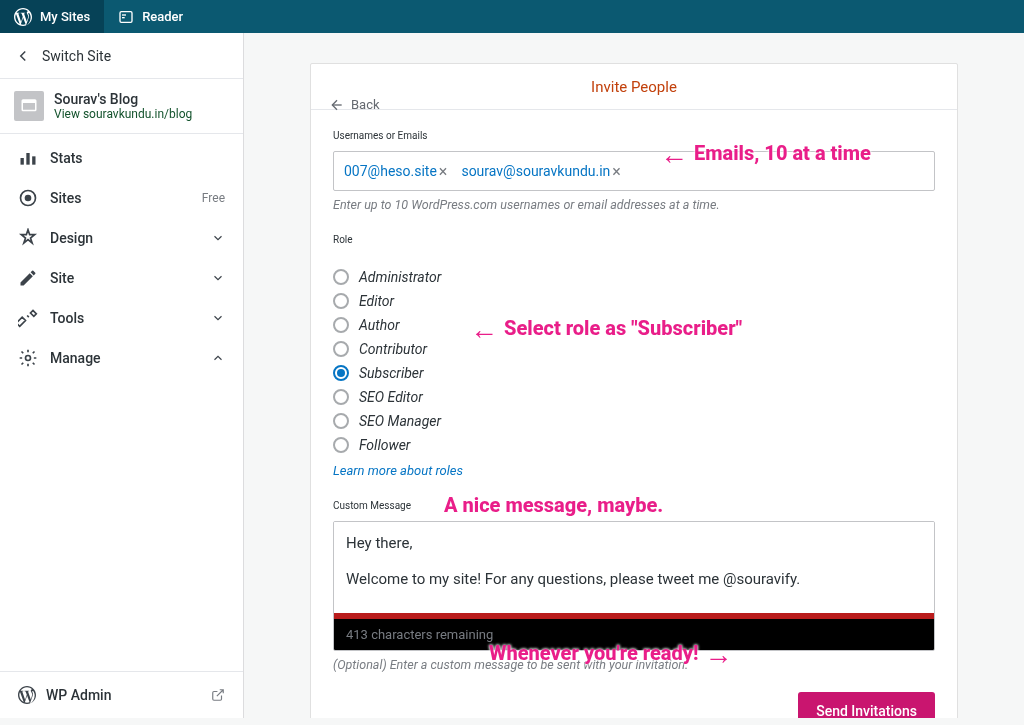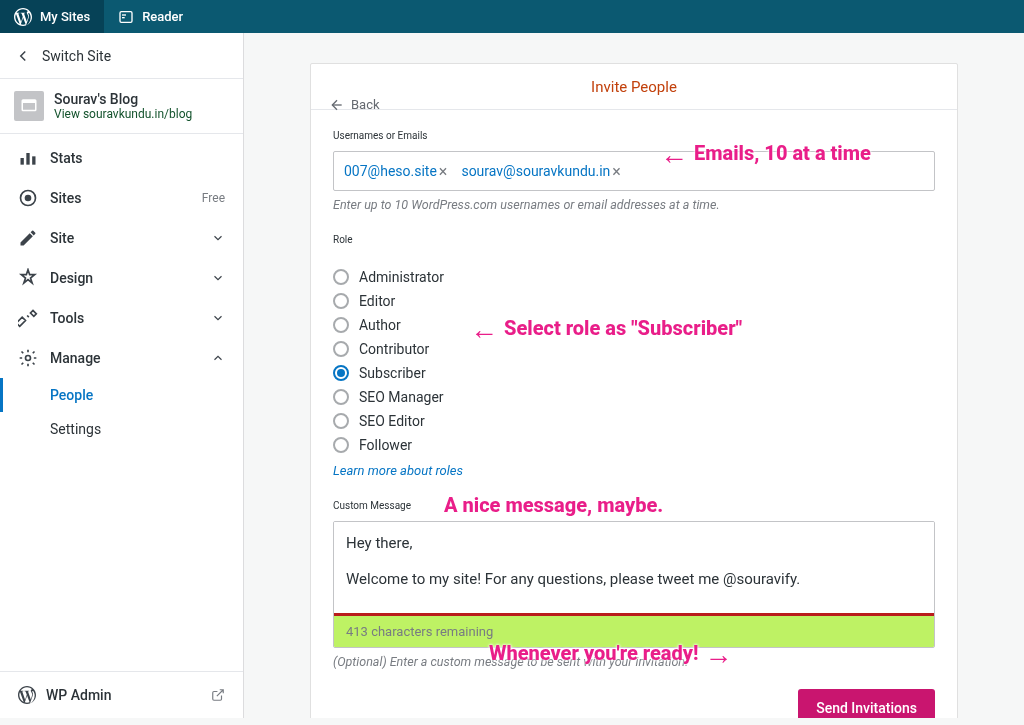--- a/index.html
+++ b/index.html
@@ -139,18 +139,18 @@
       </li>
       <li class="nav-item">
         <svg class="icon" viewBox="0 0 24 24">
+            <path d="M12 2l2 6h6l-5 4 2 6-5-4-5 4 2-6-5-4h6z" fill="none" stroke="#3c434a" stroke-width="2"></path>
+          </svg>
+        <span>Design</span>
+        <svg class="chev" viewBox="0 0 24 24" fill="none" stroke="#3c434a" stroke-width="2">
+            <polyline points="6 9 12 15 18 9"></polyline>
+          </svg>
+      </li>
+      <li class="nav-item">
+        <svg class="icon" viewBox="0 0 24 24">
             <path d="M3 17.25V21h3.75L17.81 9.94l-3.75-3.75L3 17.25zM20.71 7.04a1 1 0 0 0 0-1.41l-2.34-2.34a1 1 0 0 0-1.41 0l-1.83 1.83 3.75 3.75 1.83-1.83z"></path>
           </svg>
         <span>Site</span>
-        <svg class="chev" viewBox="0 0 24 24" fill="none" stroke="#3c434a" stroke-width="2">
-            <polyline points="6 9 12 15 18 9"></polyline>
-          </svg>
-      </li>
-      <li class="nav-item">
-        <svg class="icon" viewBox="0 0 24 24">
-            <path d="M12 2l2 6h6l-5 4 2 6-5-4-5 4 2-6-5-4h6z" fill="none" stroke="#3c434a" stroke-width="2"></path>
-          </svg>
-        <span>Design</span>
         <svg class="chev" viewBox="0 0 24 24" fill="none" stroke="#3c434a" stroke-width="2">
             <polyline points="6 9 12 15 18 9"></polyline>
           </svg>

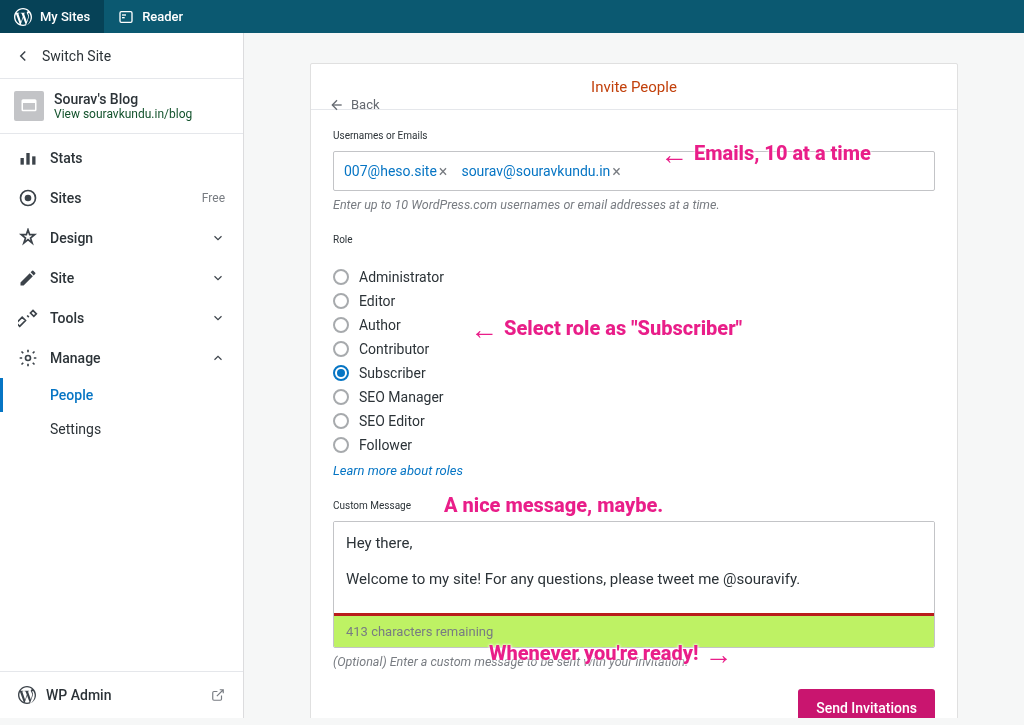--- a/index.html
+++ b/index.html
@@ -57,7 +57,7 @@
 .token .x { color: #787c82; font-size: 16px; cursor: pointer; }
 .hint { font-size: 12.5px; color: #787c82; font-style: italic; margin-top: 6px; }
 
-.role-list { margin-top: 20px; }
+.role-list { margin-top: 20px; font-style: italic; }
 .radio-row { display: flex; align-items: center; gap: 10px; padding: 4px 0; cursor: pointer; }
 .radio { width: 16px; height: 16px; border: 2px solid #a7aaad; border-radius: 50%; position: relative; flex: 0 0 auto; }
 .radio.checked { border-color: #0675c4; }

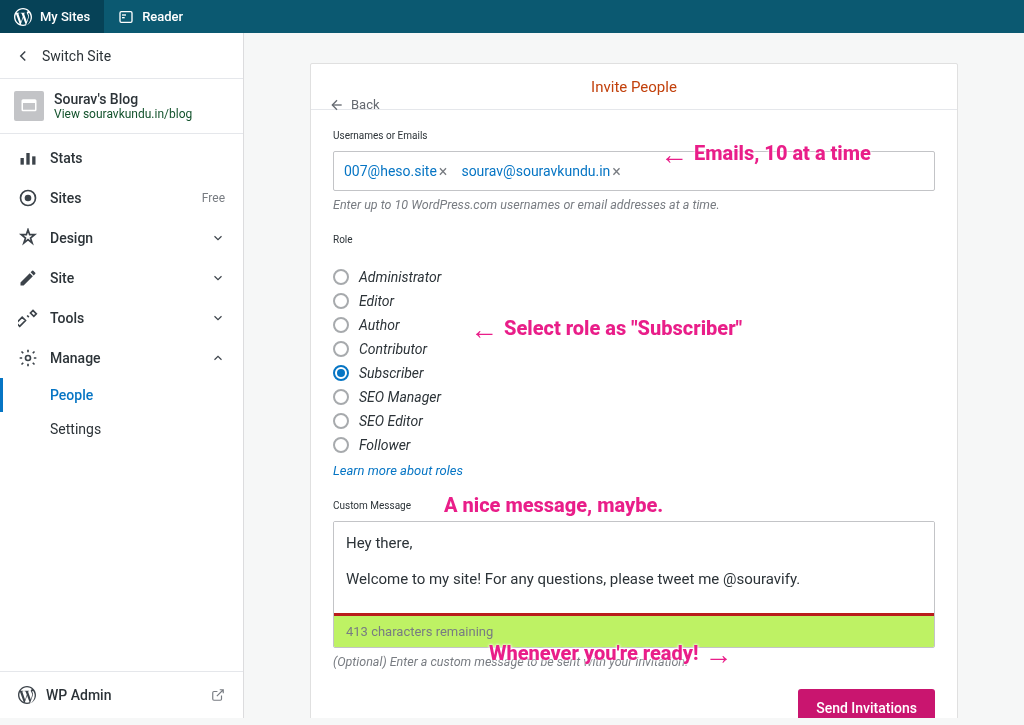--- a/index.html
+++ b/index.html
@@ -174,10 +174,6 @@
             <polyline points="6 15 12 9 18 15"></polyline>
           </svg>
       </li>
-      <ul class="nav-sub">
-        <li class="nav-sub-item active">People</li>
-        <li class="nav-sub-item">Settings</li>
-      </ul>
     </ul>
 
     <div class="wp-admin-link">

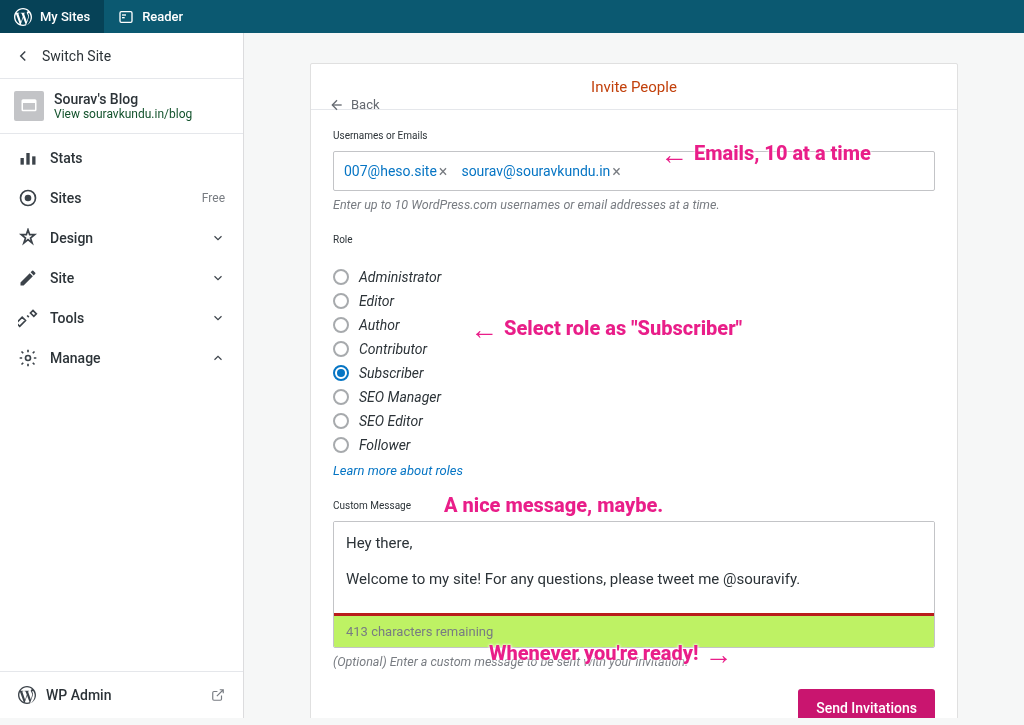--- a/index.html
+++ b/index.html
@@ -233,11 +233,11 @@
               </div>
               <div class="radio-row">
                 <span class="radio"></span>
+                <span>SEO Editor</span>
+              </div>
+              <div class="radio-row">
+                <span class="radio"></span>
                 <span>SEO Manager</span>
-              </div>
-              <div class="radio-row">
-                <span class="radio"></span>
-                <span>SEO Editor</span>
               </div>
               <div class="radio-row">
                 <span class="radio"></span>

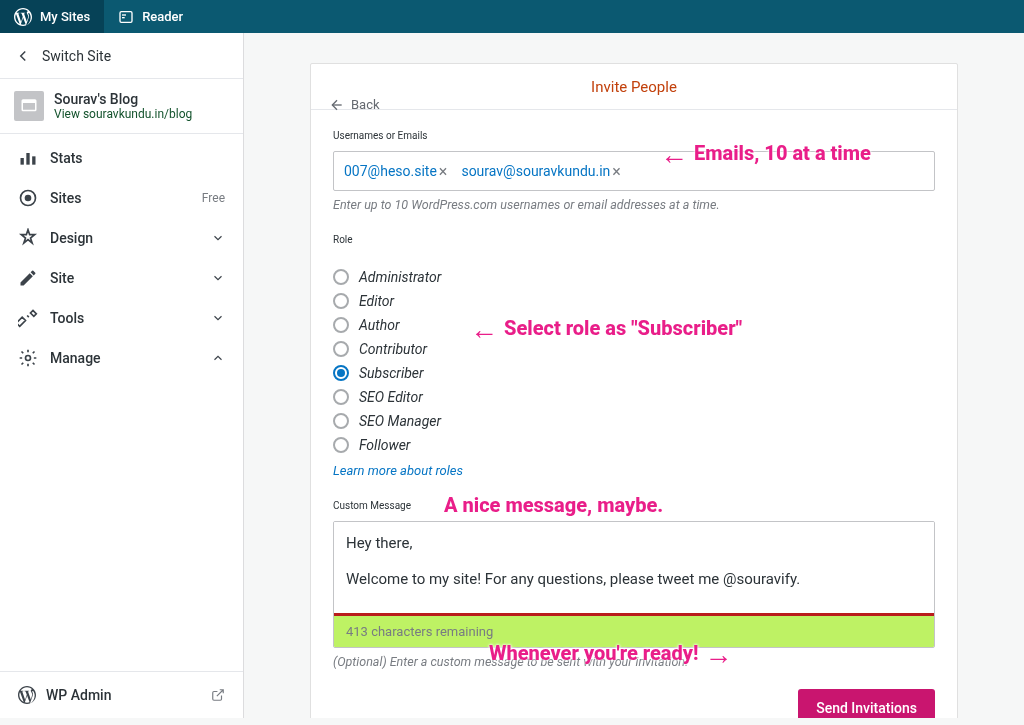--- a/index.html
+++ b/index.html
@@ -66,7 +66,7 @@
 
 .message-area { border: 1px solid #c3c4c7; border-radius: 2px; overflow: hidden; }
 .message-area textarea { width: 100%; border: none; padding: 12px 12px; font: inherit; font-size: 15px; color: #2c3338; resize: none; height: 88px; outline: none; }
-.char-count { background: #bef264; padding: 8px 12px; font-size: 13px; color: #787c82; border-top: 3px solid #b91c1c; }
+.char-count { background: #000000; padding: 8px 12px; font-size: 13px; color: #787c82; border-top: 6px solid #b91c1c; }
 
 .section-gap { margin-top: 22px; }
 

